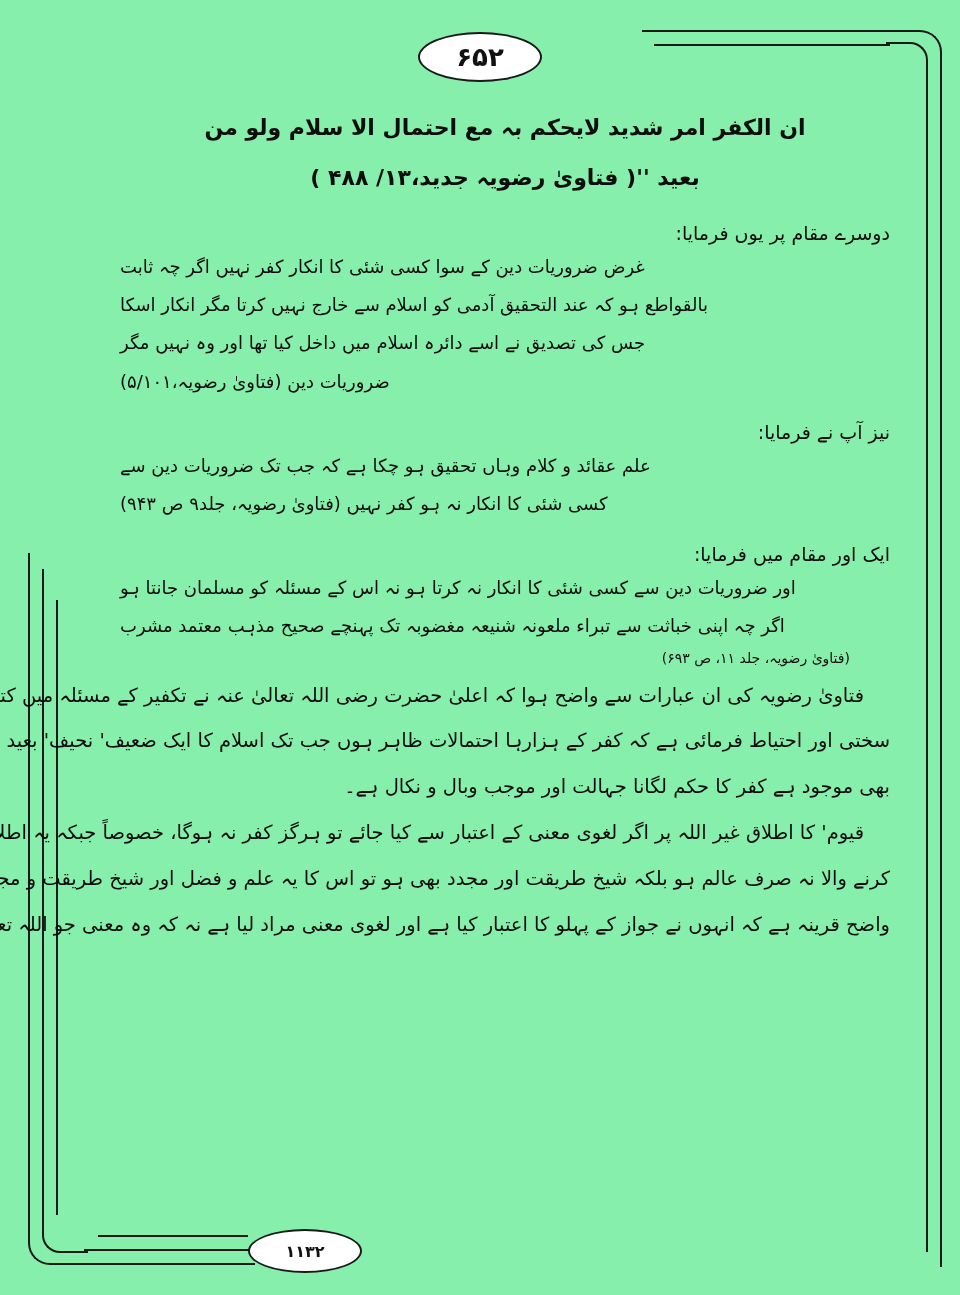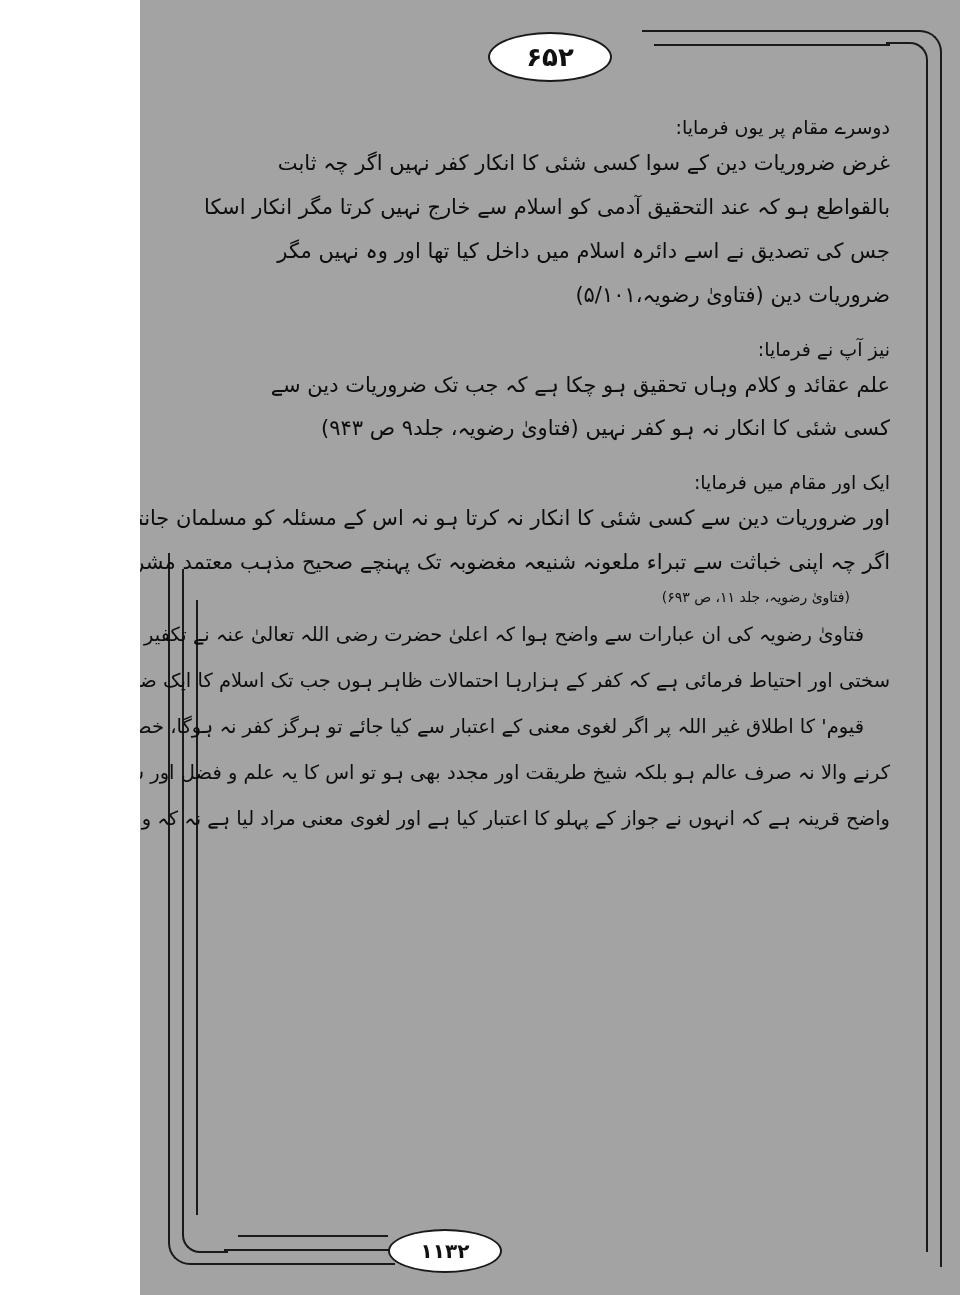--- a/index.html
+++ b/index.html
@@ -12,9 +12,9 @@
   }
   .page {
     position: relative;
-    width: 820px;
+    width: 960px;
     height: 1295px;
-    background: #a3a3a3;
+    background: #86efac;
     overflow: hidden;
   }
 

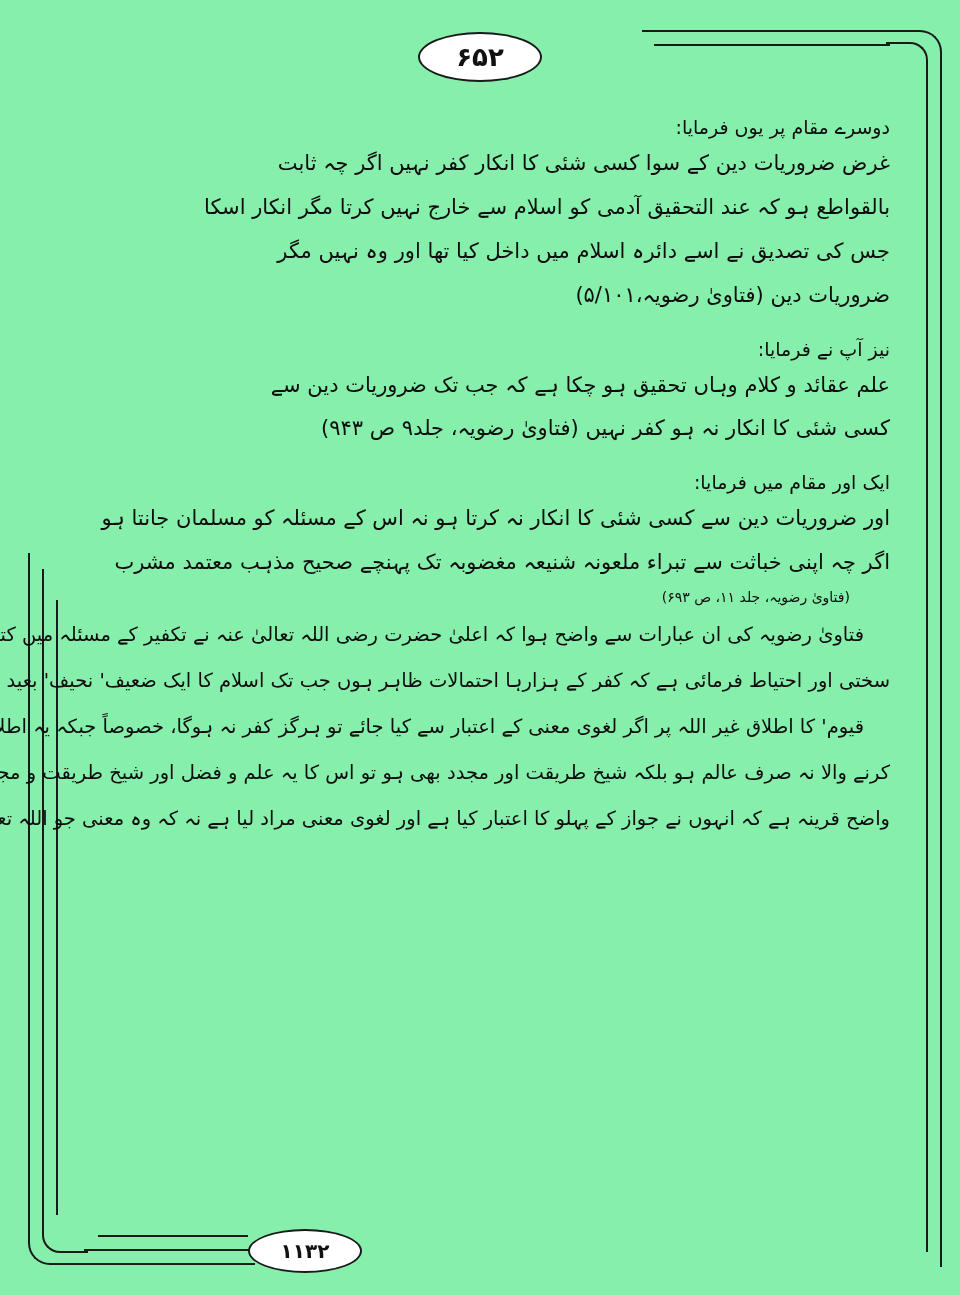--- a/index.html
+++ b/index.html
@@ -176,6 +176,10 @@
 
 
 
+    <div class="p-block">
+      <div class="line quote-ar">ان الکفر امر شدید لایحکم بہ مع احتمال الا سلام ولو من</div>
+      <div class="line quote-ar">بعید ''( فتاویٰ رضویہ جدید،۱۳/ ۴۸۸ )</div>
+    </div>
 
     <div class="spacer-sm"></div>
 

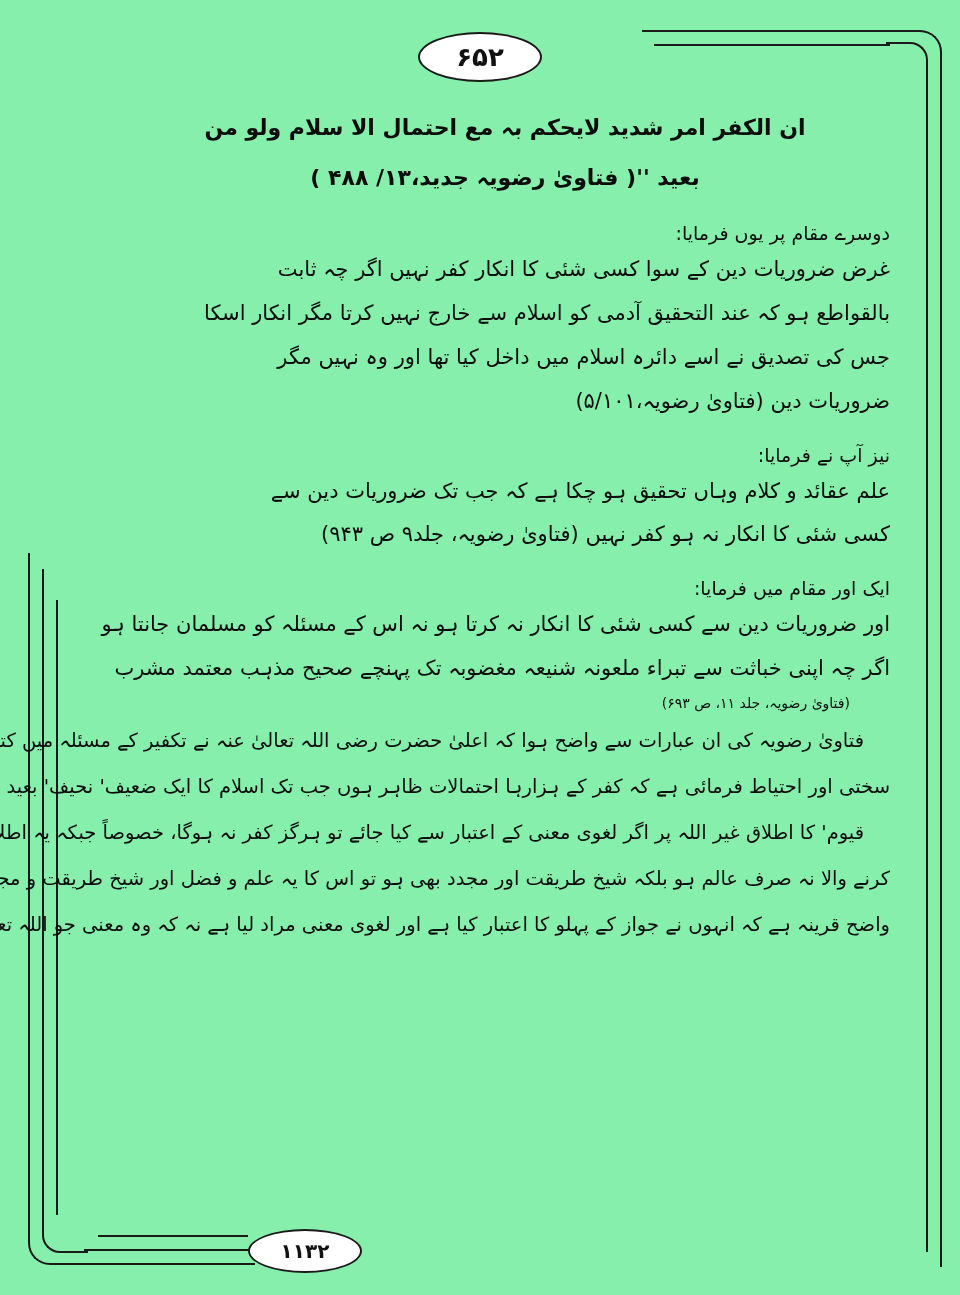--- a/index.html
+++ b/index.html
@@ -124,8 +124,8 @@
   }
 
   .quote {
-    font-size: 21px;
-    text-align: right;
+    font-size: 18px;
+    text-align: left;
     line-height: 1.9;
     margin: 4px 0;
   }

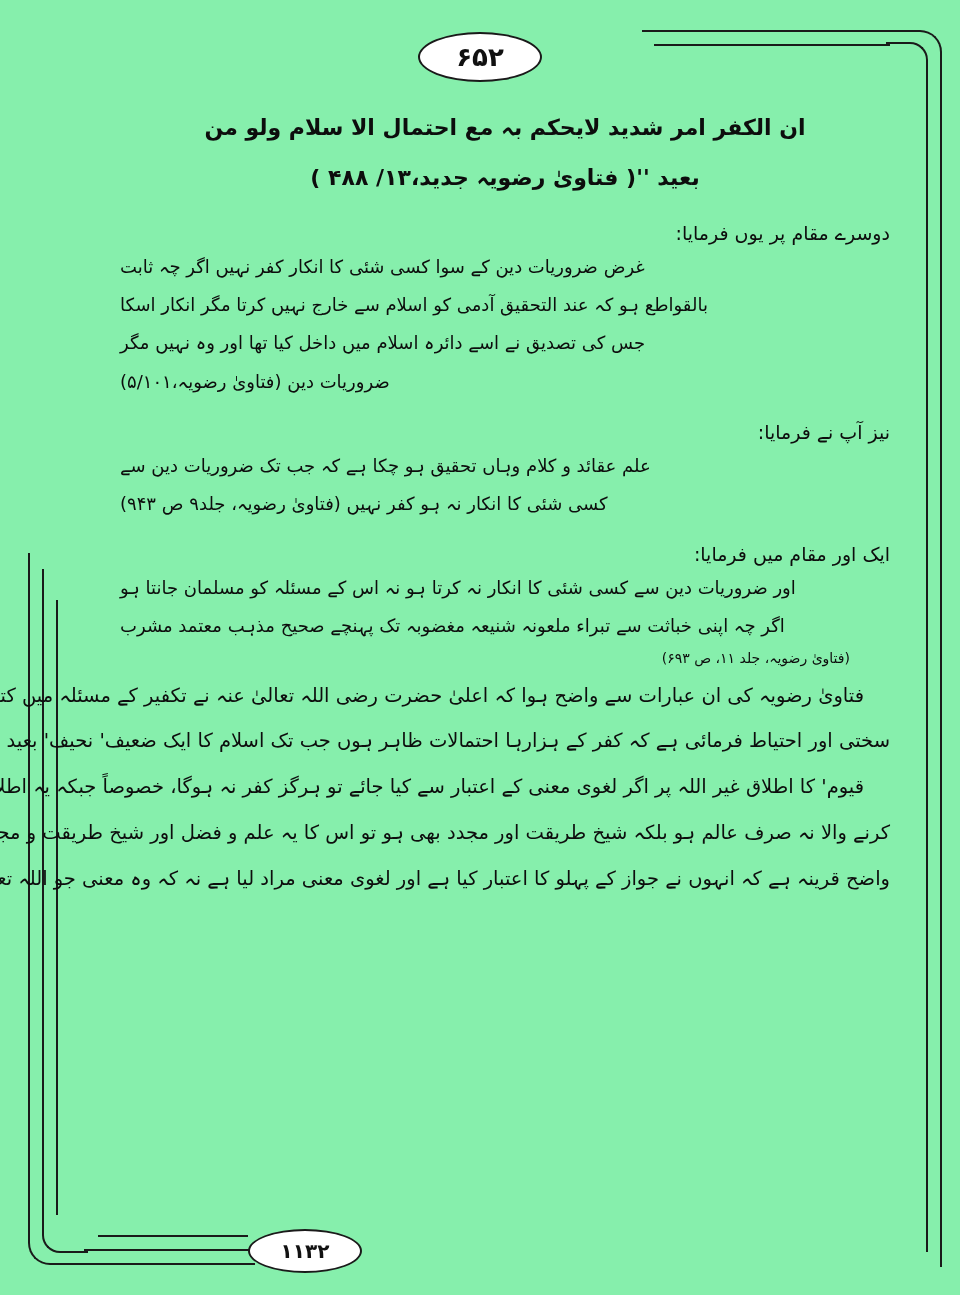--- a/index.html
+++ b/index.html
@@ -215,6 +215,7 @@
     <div class="p-block">
       <div class="line para indent">فتاویٰ رضویہ کی ان عبارات سے واضح ہوا کہ اعلیٰ حضرت رضی اللہ تعالیٰ عنہ نے تکفیر کے مسئلہ میں کتنی</div>
       <div class="line para">سختی اور احتیاط فرمائی ہے کہ کفر کے ہزارہا احتمالات ظاہر ہوں جب تک اسلام کا ایک ضعیف' نحیف' بعید احتمال</div>
+      <div class="line para">بھی موجود ہے کفر کا حکم لگانا جہالت اور موجب وبال و نکال ہے۔</div>
     </div>
 
     <div class="p-block">

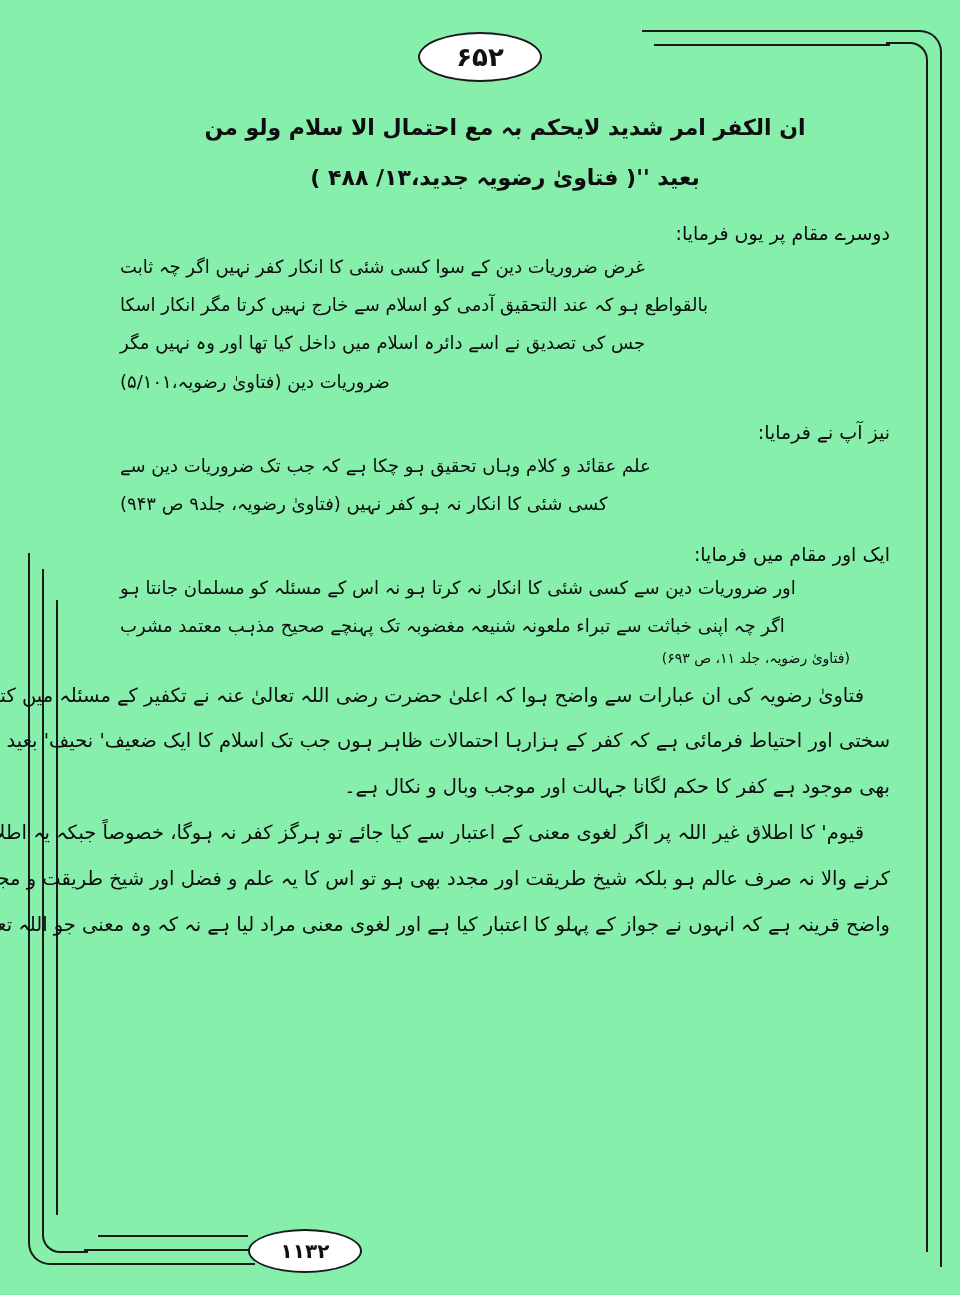--- a/index.html
+++ b/index.html
@@ -83,7 +83,7 @@
     left: 248px;
     width: 110px;
     height: 40px;
-    font-size: 20px;
+    font-size: 16px;
   }
 
   

